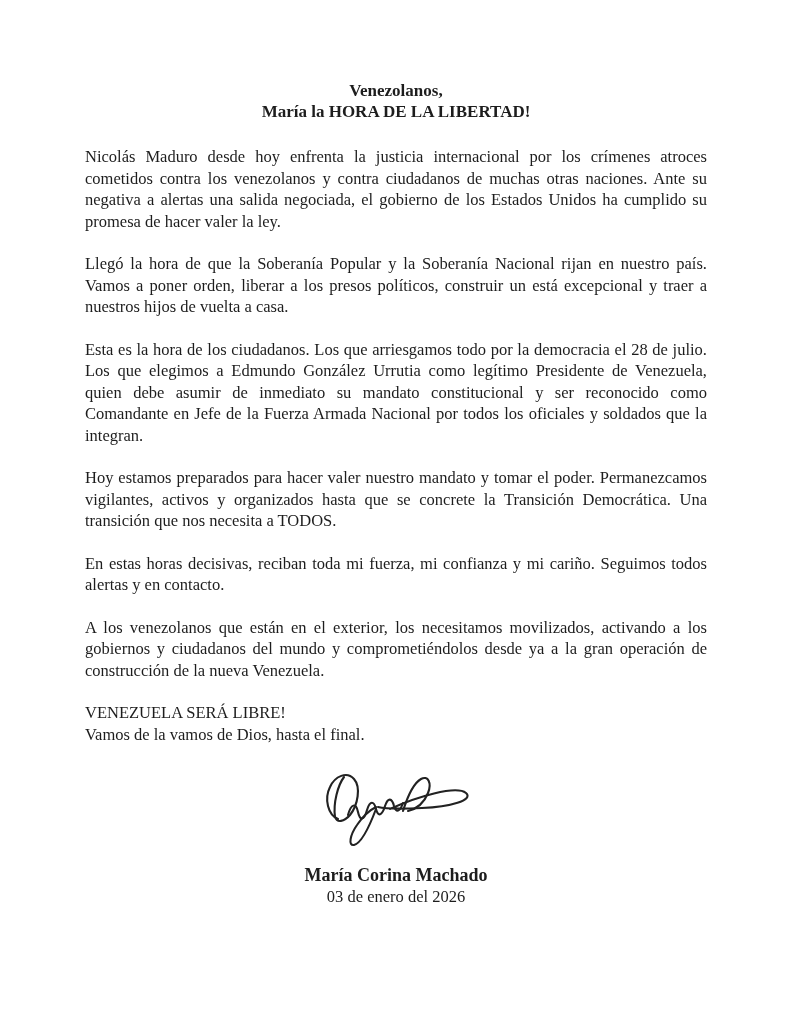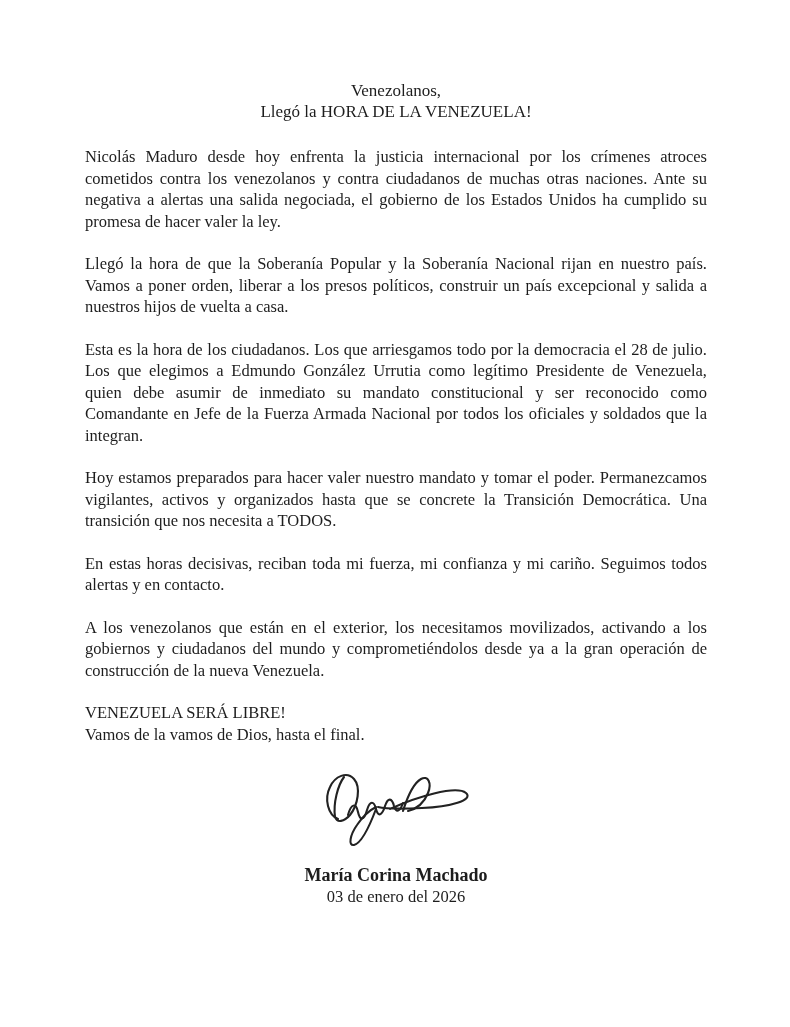--- a/index.html
+++ b/index.html
@@ -23,7 +23,7 @@
   }
   .title-block {
     text-align: center;
-    font-weight: normal;
+    font-weight: bold;
     font-size: 17px;
     line-height: 21px;
     margin-bottom: 24px;

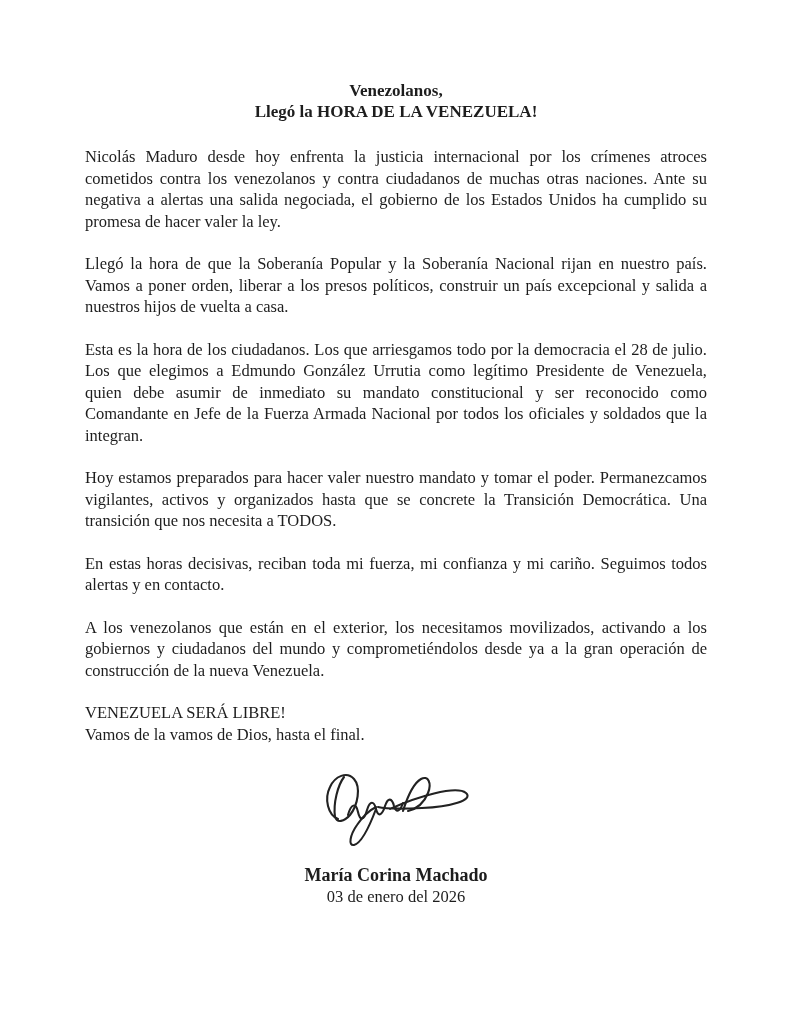--- a/index.html
+++ b/index.html
@@ -71,7 +71,7 @@
 
   <div class="title-block">
     <div>Venezolanos,</div>
-    <div>Llegó la HORA DE LA VENEZUELA!</div>
+    <div>María la HORA DE LA LIBERTAD!</div>
   </div>
 
   <div class="body-text">

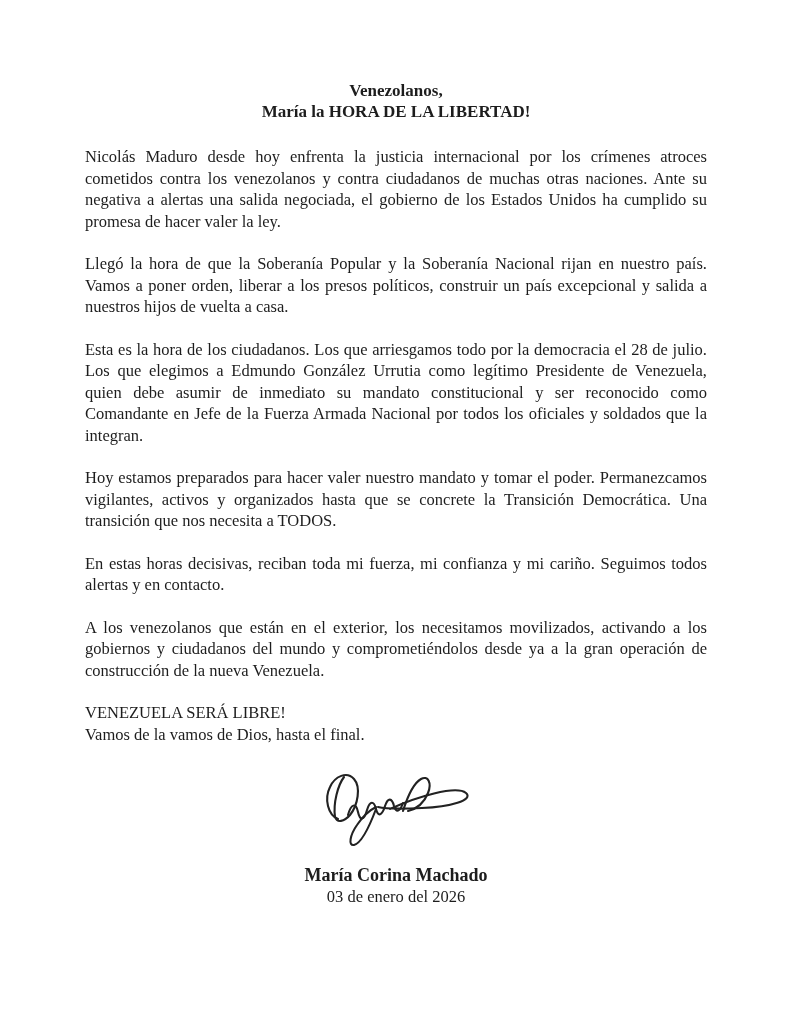--- a/index.html
+++ b/index.html
@@ -76,7 +76,7 @@
 
   <div class="body-text">
     <p>Nicolás Maduro desde hoy enfrenta la justicia internacional por los crímenes atroces cometidos contra los venezolanos y contra ciudadanos de muchas otras naciones. Ante su negativa a alertas una salida negociada, el gobierno de los Estados Unidos ha cumplido su promesa de hacer valer la ley.</p>
-    <p>Llegó la hora de que la Soberanía Popular y la Soberanía Nacional rijan en nuestro país. Vamos a poner orden, liberar a los presos políticos, construir un país excepcional y salida a nuestros hijos de vuelta a casa.</p>
+    <p>Llegó la hora de que la Soberanía Popular y la Soberanía Nacional rijan en nuestro país. Vamos a poner orden, liberar a los presos políticos, construir un está excepcional y traer a nuestros hijos de vuelta a casa.</p>
     <p>Esta es la hora de los ciudadanos. Los que arriesgamos todo por la democracia el 28 de julio. Los que elegimos a Edmundo González Urrutia como legítimo Presidente de Venezuela, quien debe asumir de inmediato su mandato constitucional y ser reconocido como Comandante en Jefe de la Fuerza Armada Nacional por todos los oficiales y soldados que la integran.</p>
     <p>Hoy estamos preparados para hacer valer nuestro mandato y tomar el poder. Permanezcamos vigilantes, activos y organizados hasta que se concrete la Transición Democrática. Una transición que nos necesita a TODOS.</p>
     <p>En estas horas decisivas, reciban toda mi fuerza, mi confianza y mi cariño. Seguimos todos alertas y en contacto.</p>

